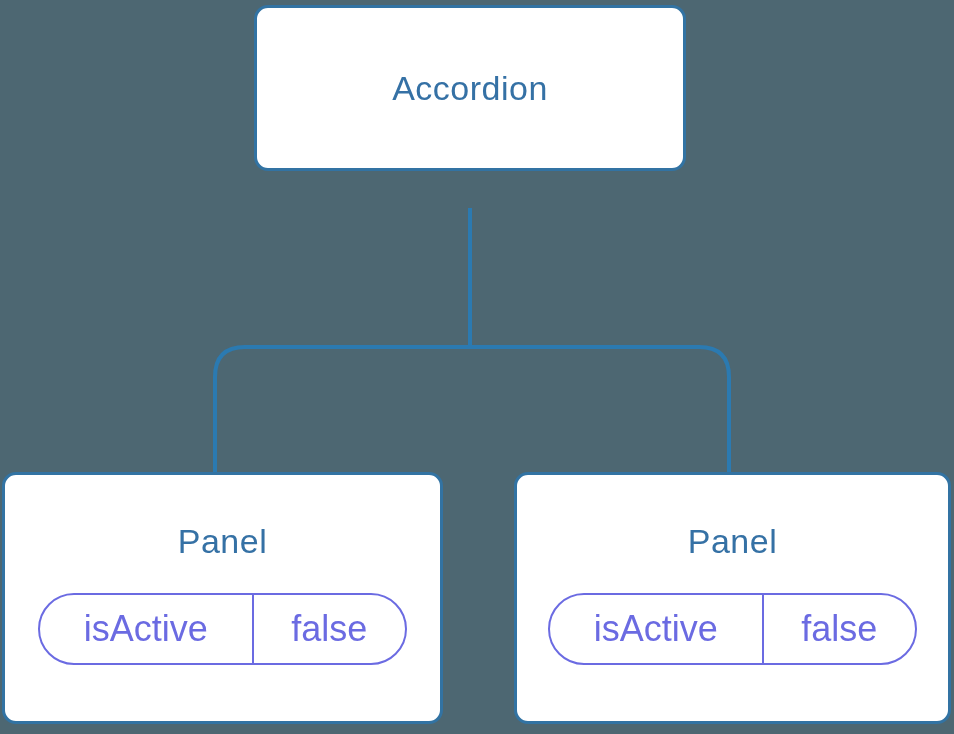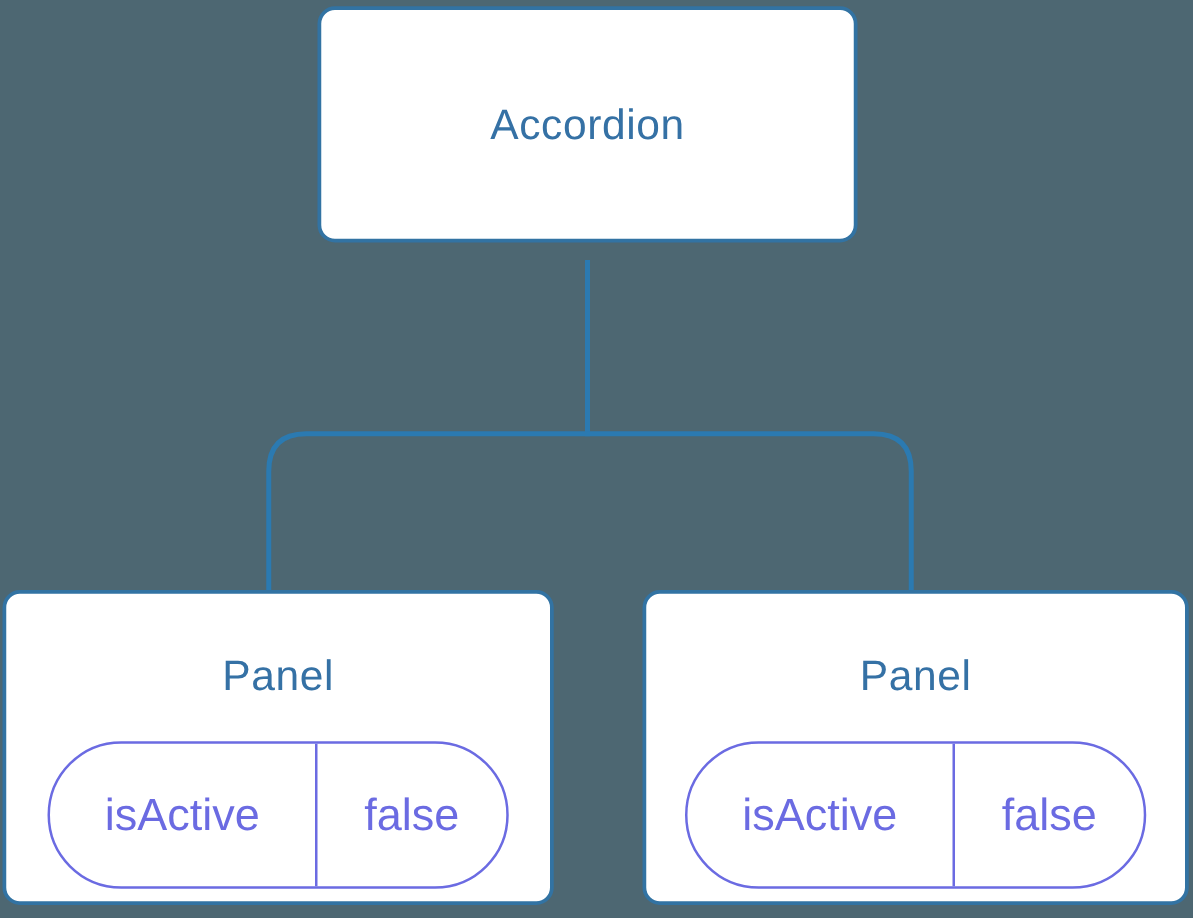--- a/index.html
+++ b/index.html
@@ -36,7 +36,7 @@
     left: 254px;
     top: 5px;
     width: 432px;
-    height: 189px;
+    height: 166px;
     display: flex;
     align-items: center;
     justify-content: center;

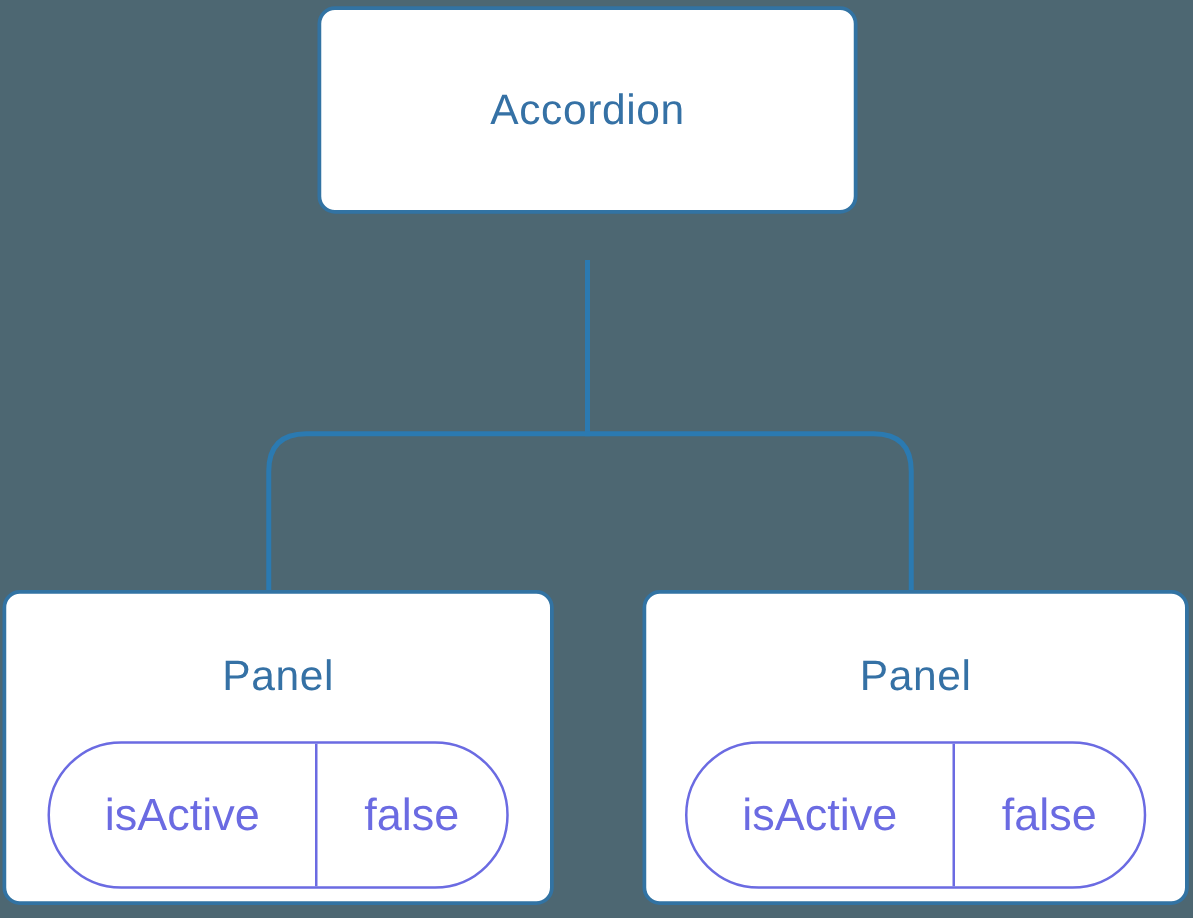--- a/index.html
+++ b/index.html
@@ -61,7 +61,7 @@
   .state-pill {
     margin-top: 32px;
     width: 369px;
-    height: 118px;
+    height: 72px;
     border: 2.5px solid var(--state-accent, #6B6BE2);
     border-radius: 60px;
     display: flex;

